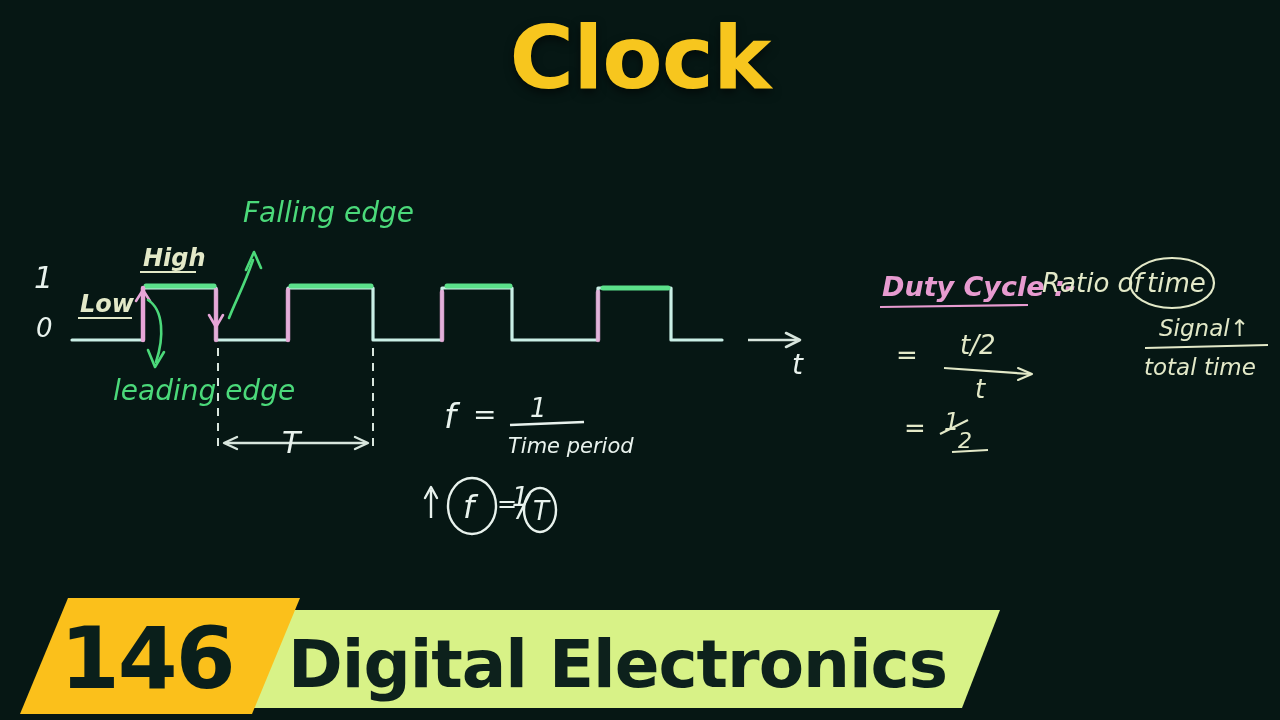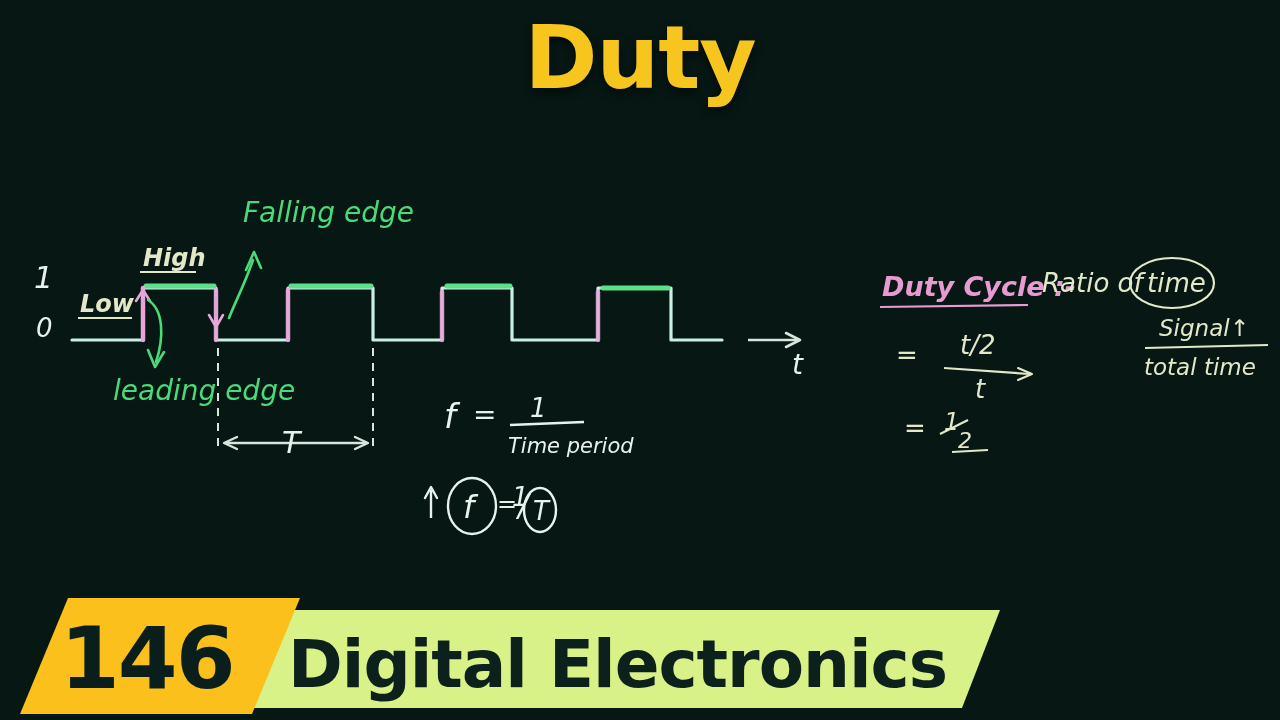--- a/index.html
+++ b/index.html
@@ -69,7 +69,7 @@
 
 <div id="screen">
 
-  <div id="title">Duty</div>
+  <div id="title">Clock</div>
 
   <svg id="board" viewBox="0 0 1280 720">
 

